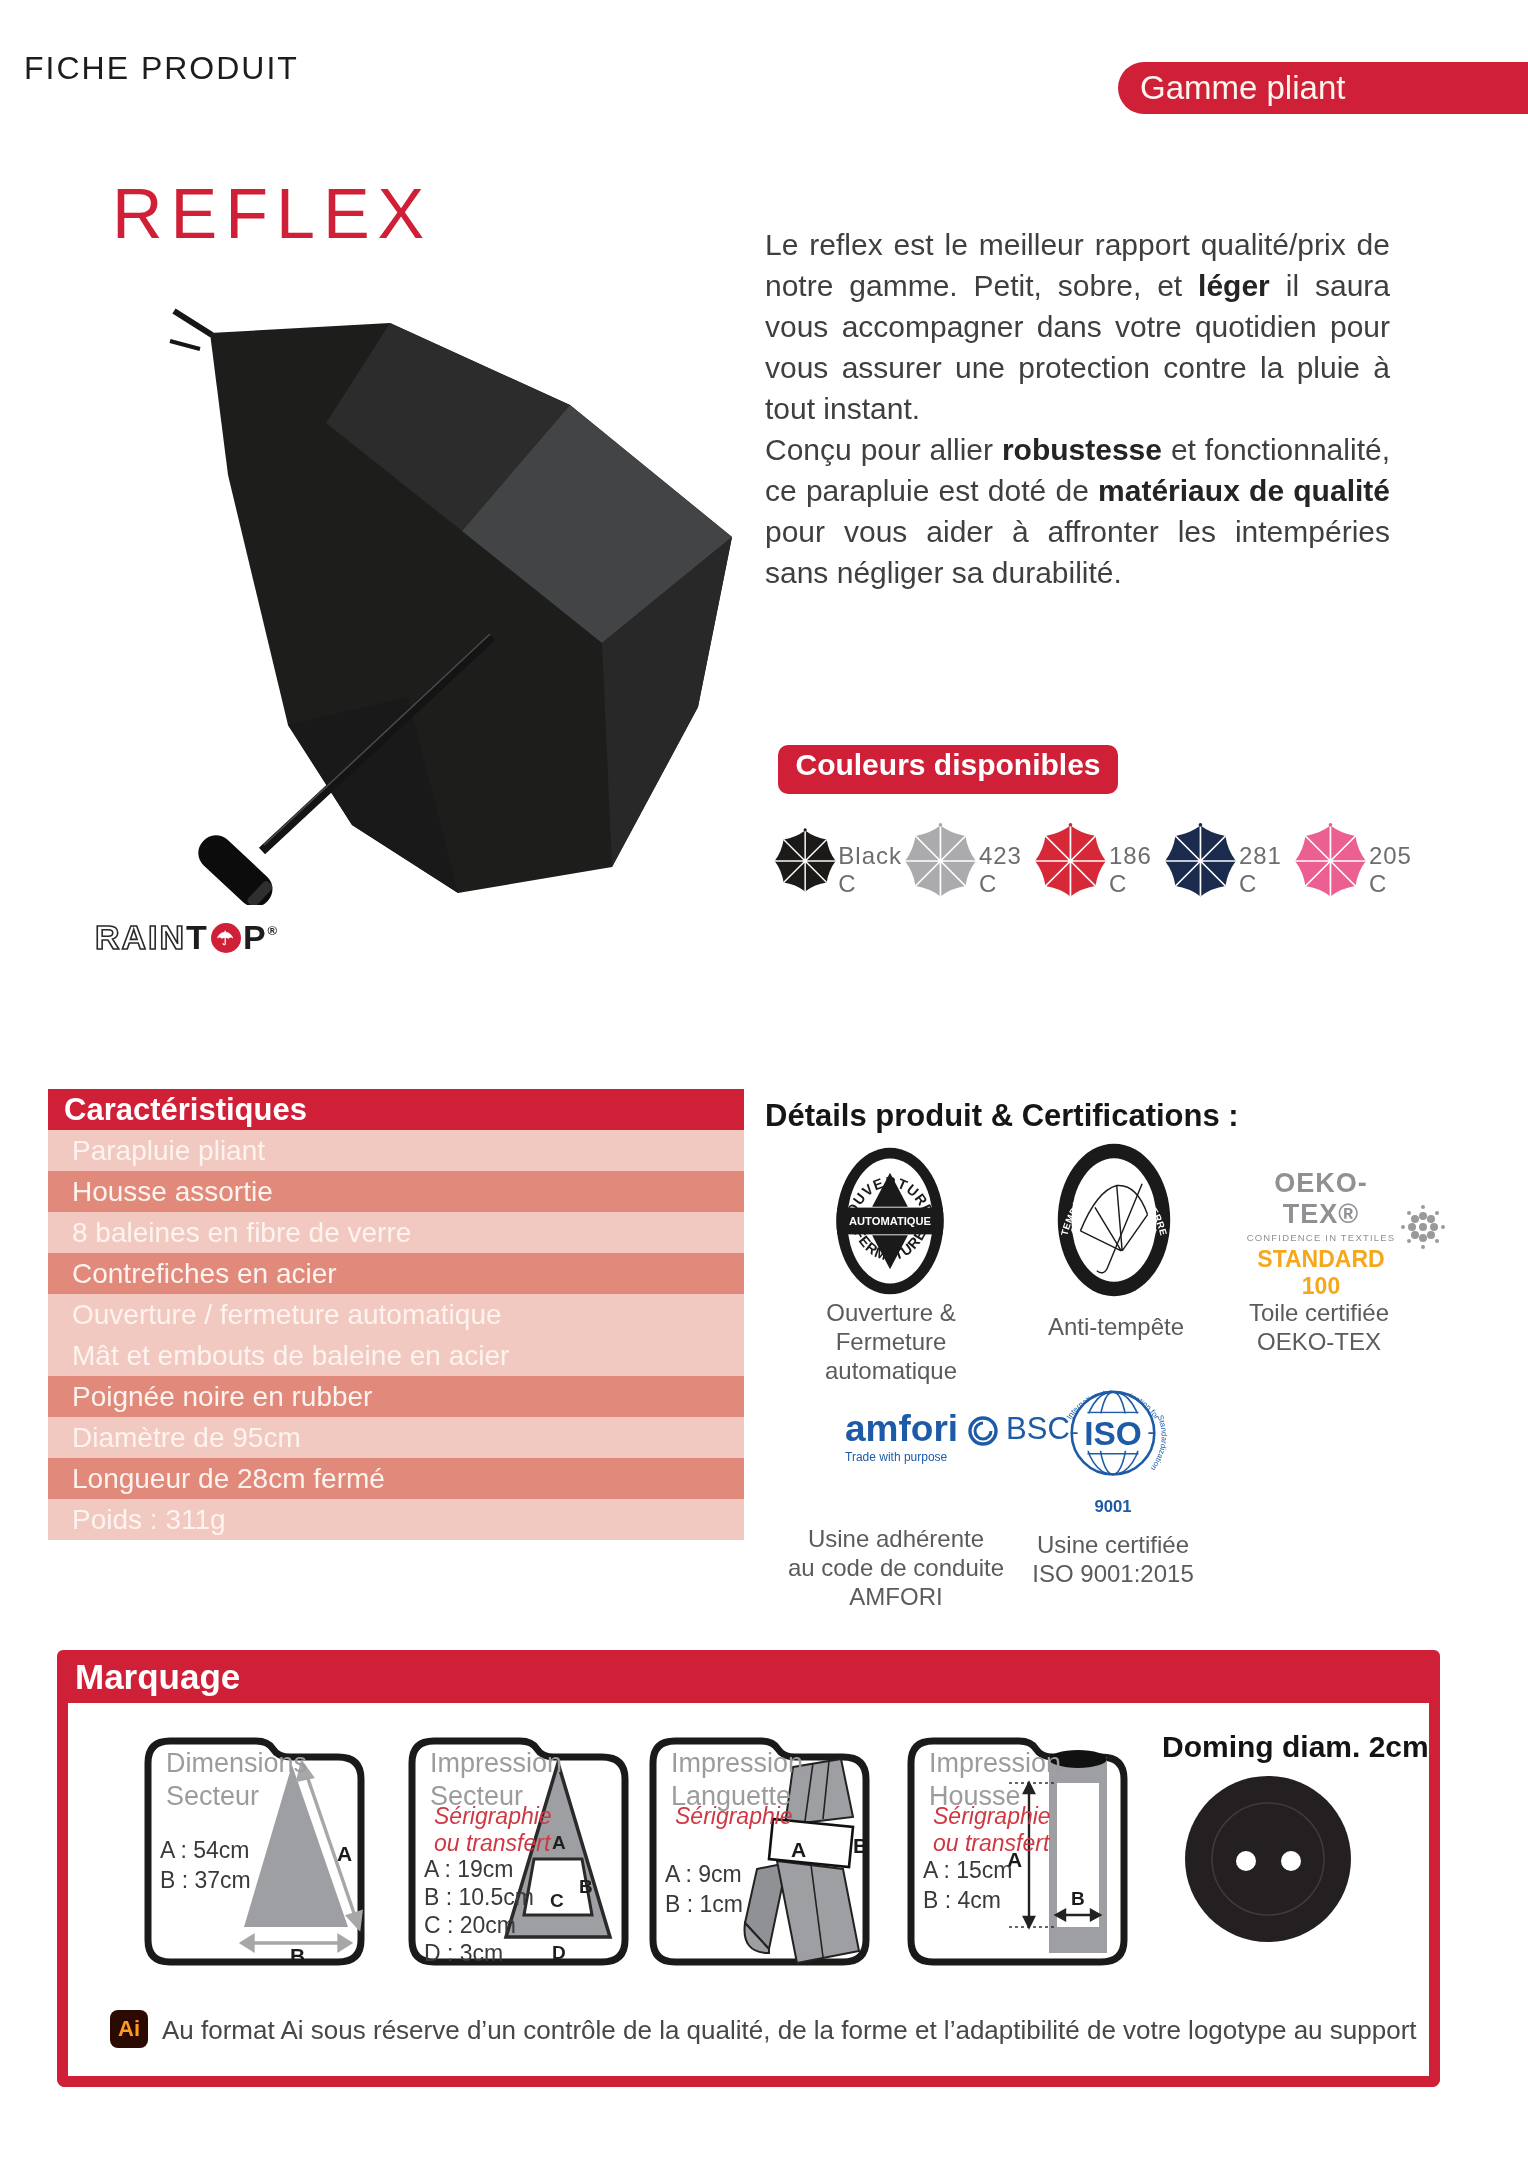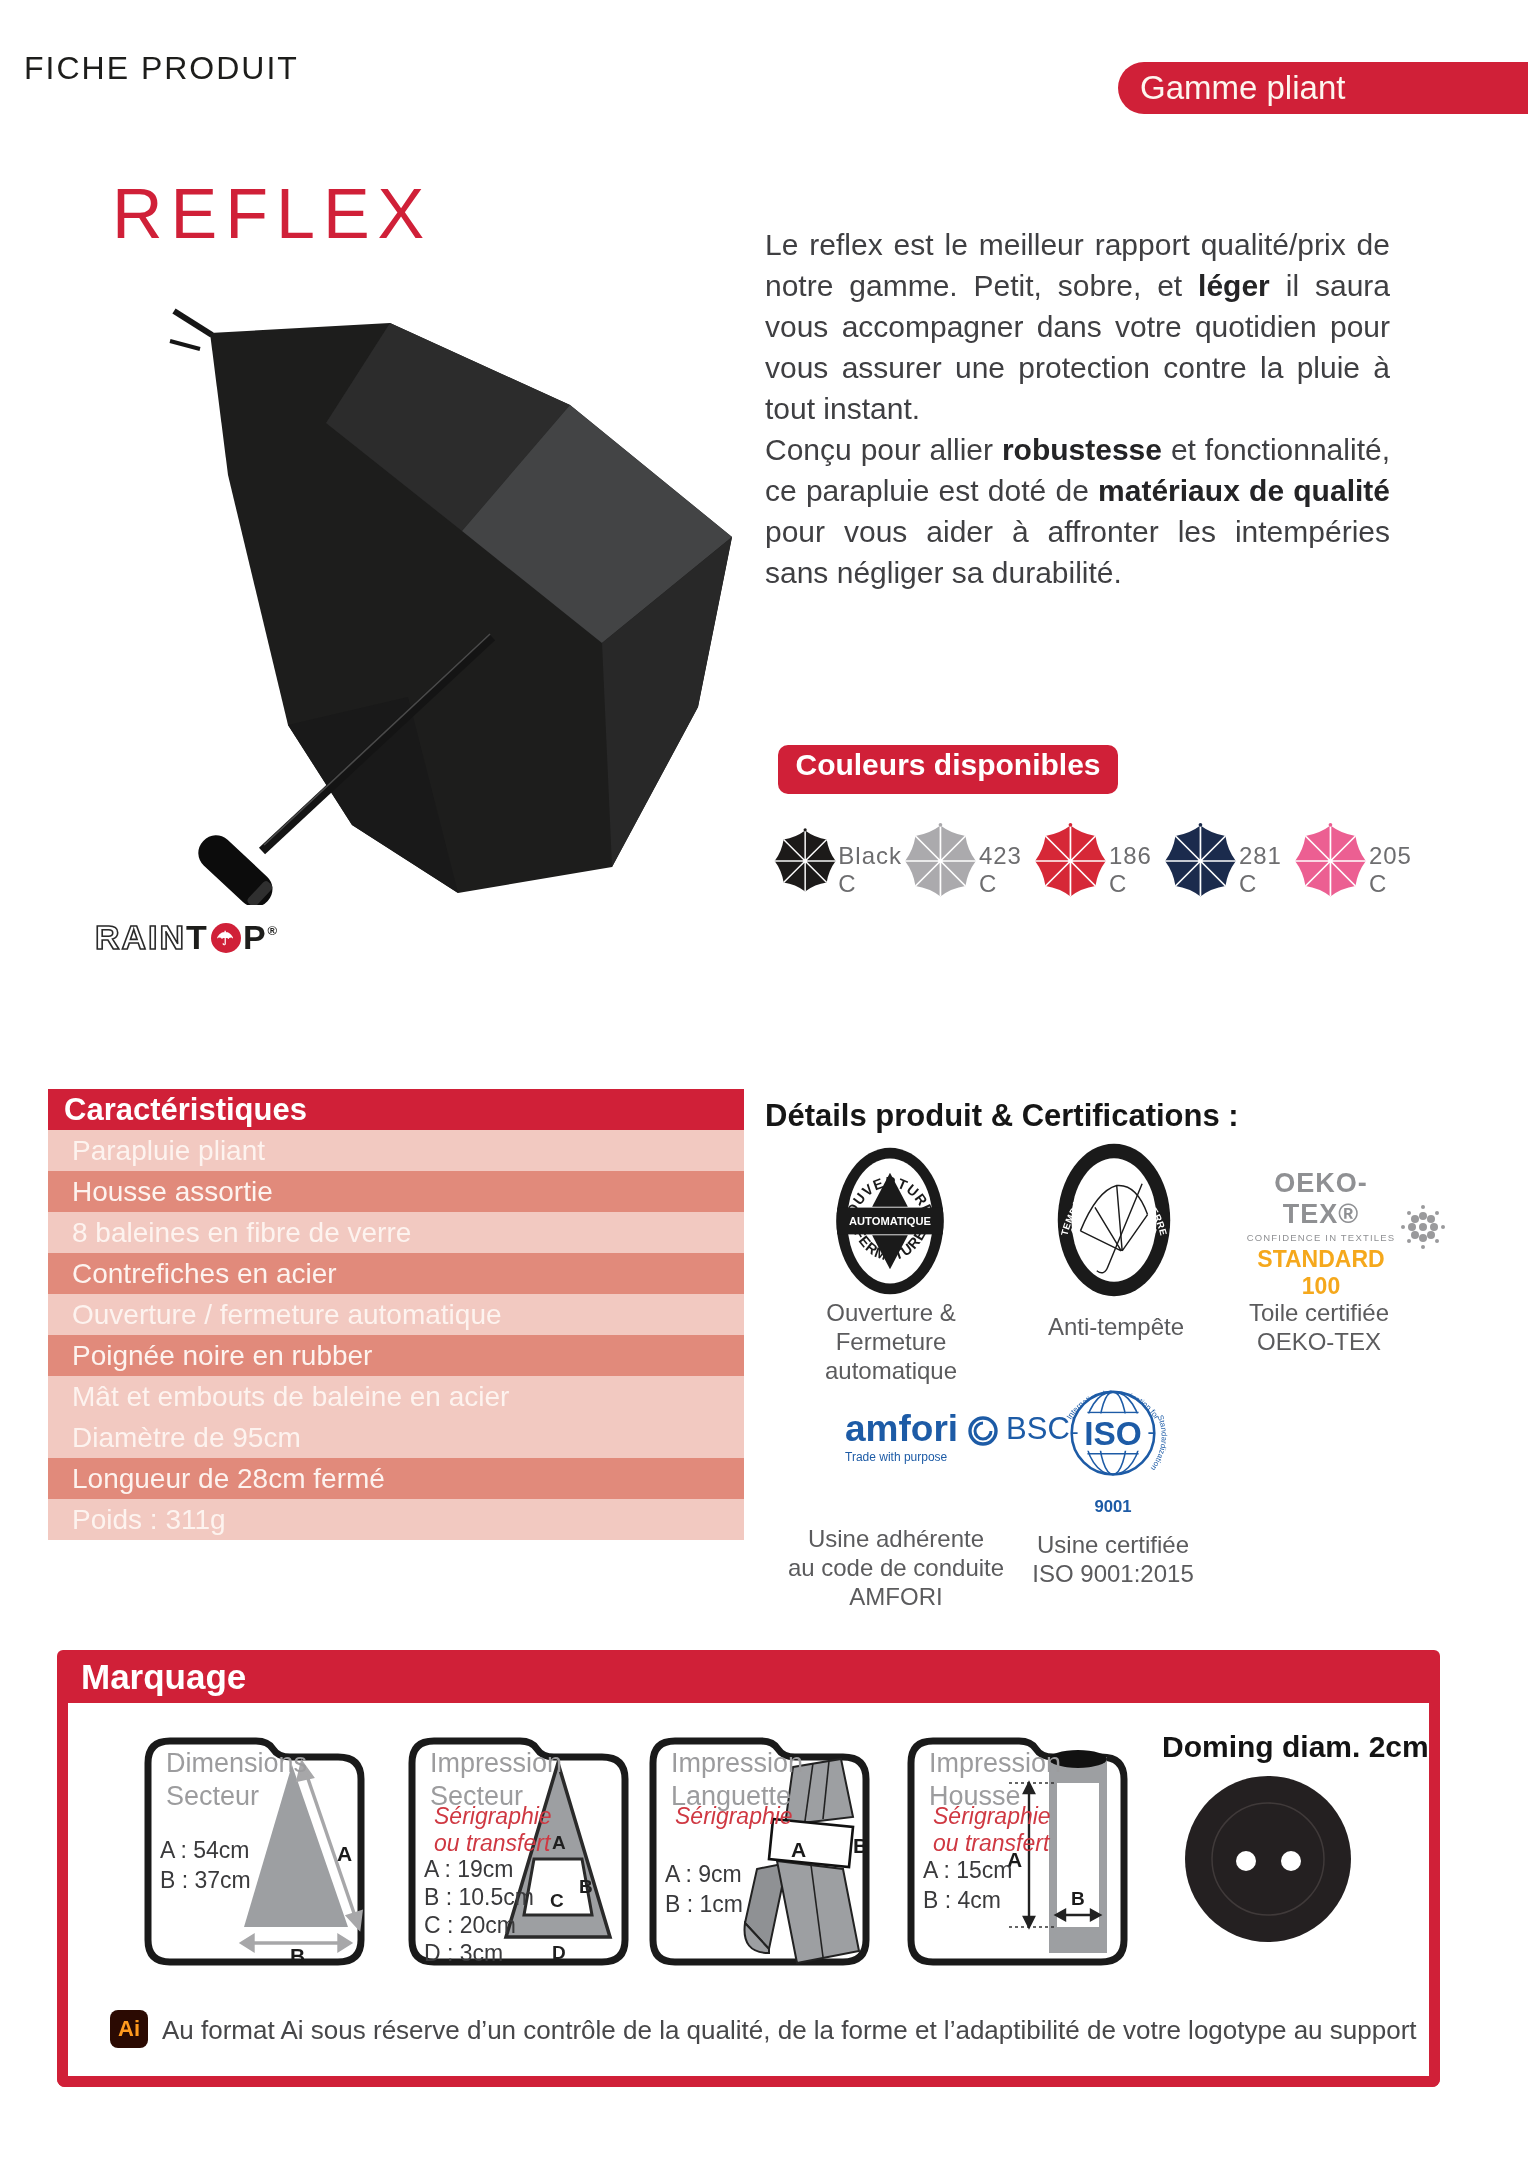--- a/index.html
+++ b/index.html
@@ -212,8 +212,8 @@
         <div class="row light">8 baleines en fibre de verre</div>
         <div class="row dark">Contrefiches en acier</div>
         <div class="row light">Ouverture / fermeture automatique</div>
+        <div class="row light">Mât et embouts de baleine en acier</div>
         <div class="row dark">Poignée noire en rubber</div>
-        <div class="row light">Mât et embouts de baleine en acier</div>
         <div class="row light">Diamètre de 95cm</div>
         <div class="row dark">Longueur de 28cm fermé</div>
         <div class="row light">Poids : 311g</div>

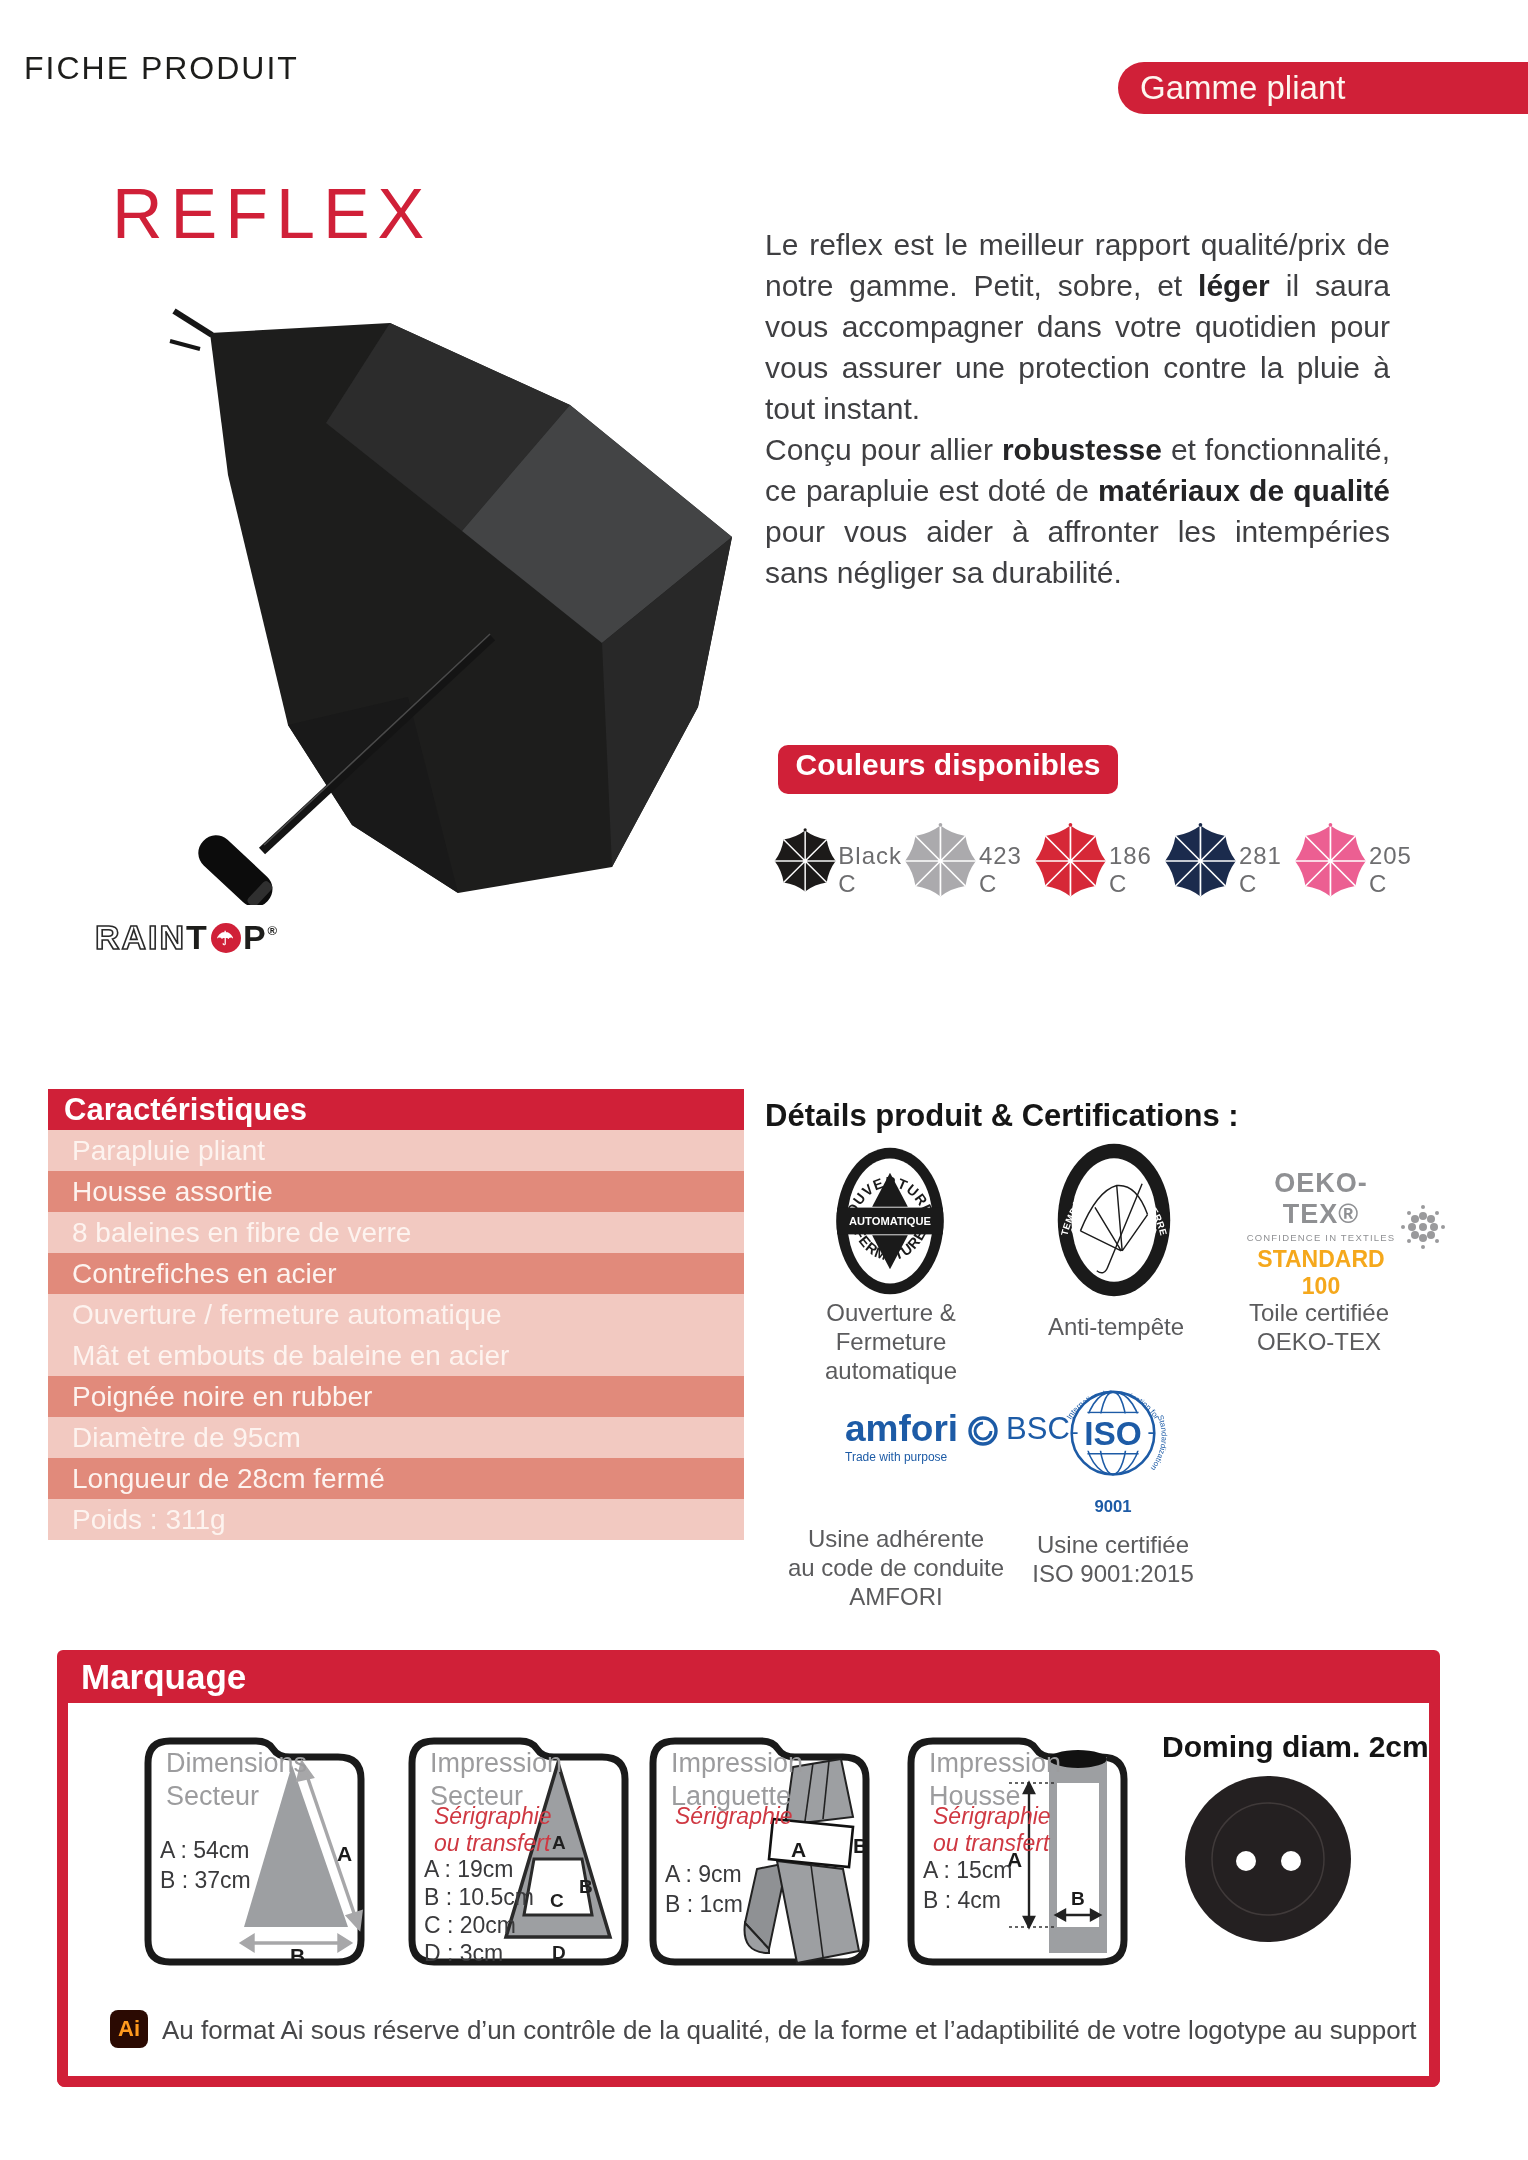--- a/index.html
+++ b/index.html
@@ -62,7 +62,7 @@
   
   .marq-band{left:57px;top:1650px;width:1383px;height:53px;background:var(--red);
              border-radius:6px 6px 0 0;color:#fff;font-weight:bold;font-size:35px;
-             line-height:53px;padding-left:24px;box-sizing:border-box;}
+             line-height:53px;padding-left:18px;box-sizing:border-box;}
   .marq-box{left:57px;top:1703px;width:1383px;height:384px;background:#fff;
             border:11px solid var(--red);border-top:none;border-radius:0 0 8px 8px;box-sizing:border-box;}
   .card{width:228px;height:242px;}

